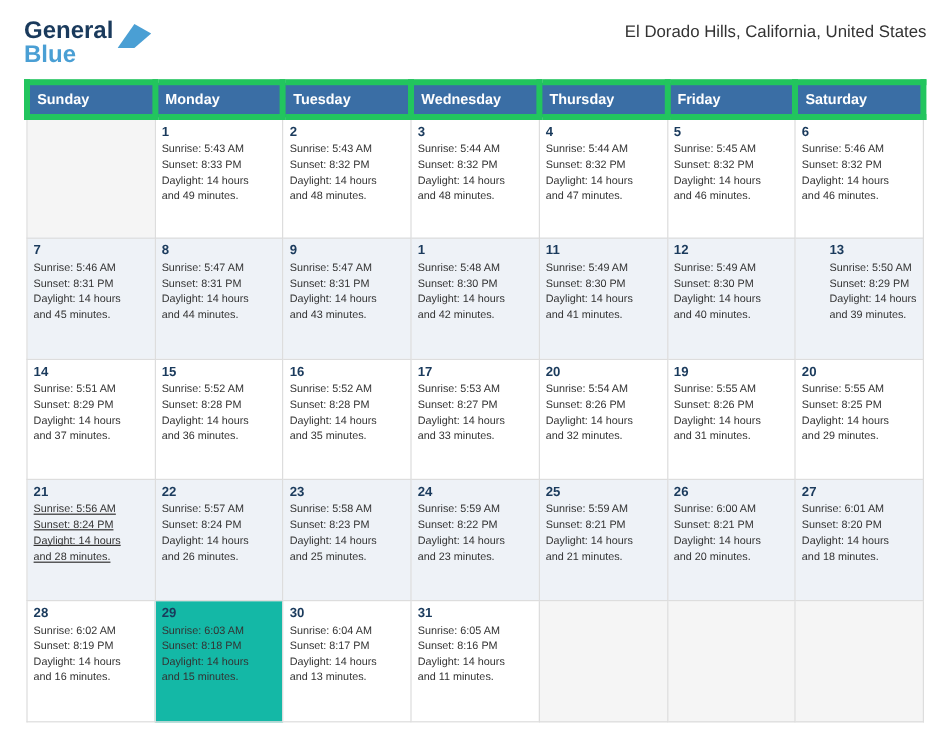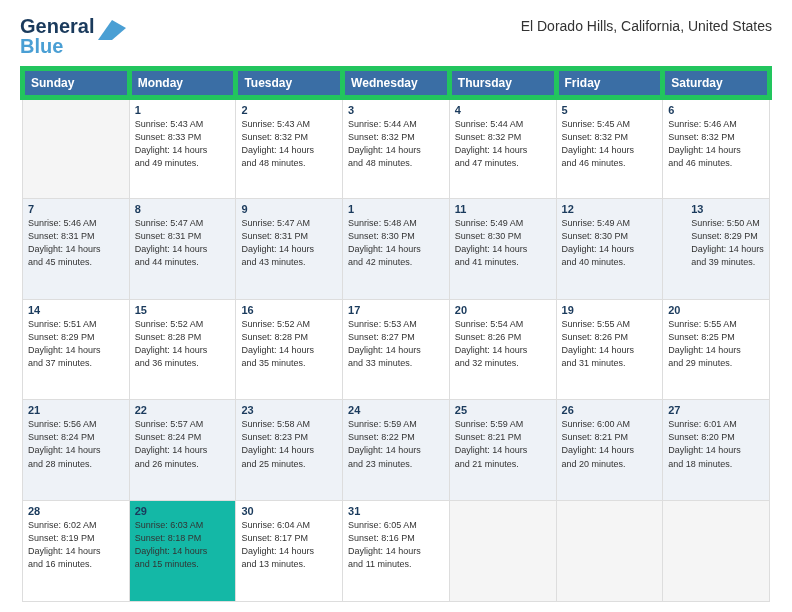--- a/index.html
+++ b/index.html
@@ -269,7 +269,7 @@
         <tr>
           <td style="background-color: rgb(238, 242, 247);">
             <span class="day-num">21</span>
-            <div class="day-info" style="white-space: pre-line;">Sunrise: 5:56 AM
+            <div class="day-info" style="white-space: pre-line; text-decoration: underline;">Sunrise: 5:56 AM
 Sunset: 8:24 PM
 Daylight: 14 hours
 and 28 minutes.</div>

